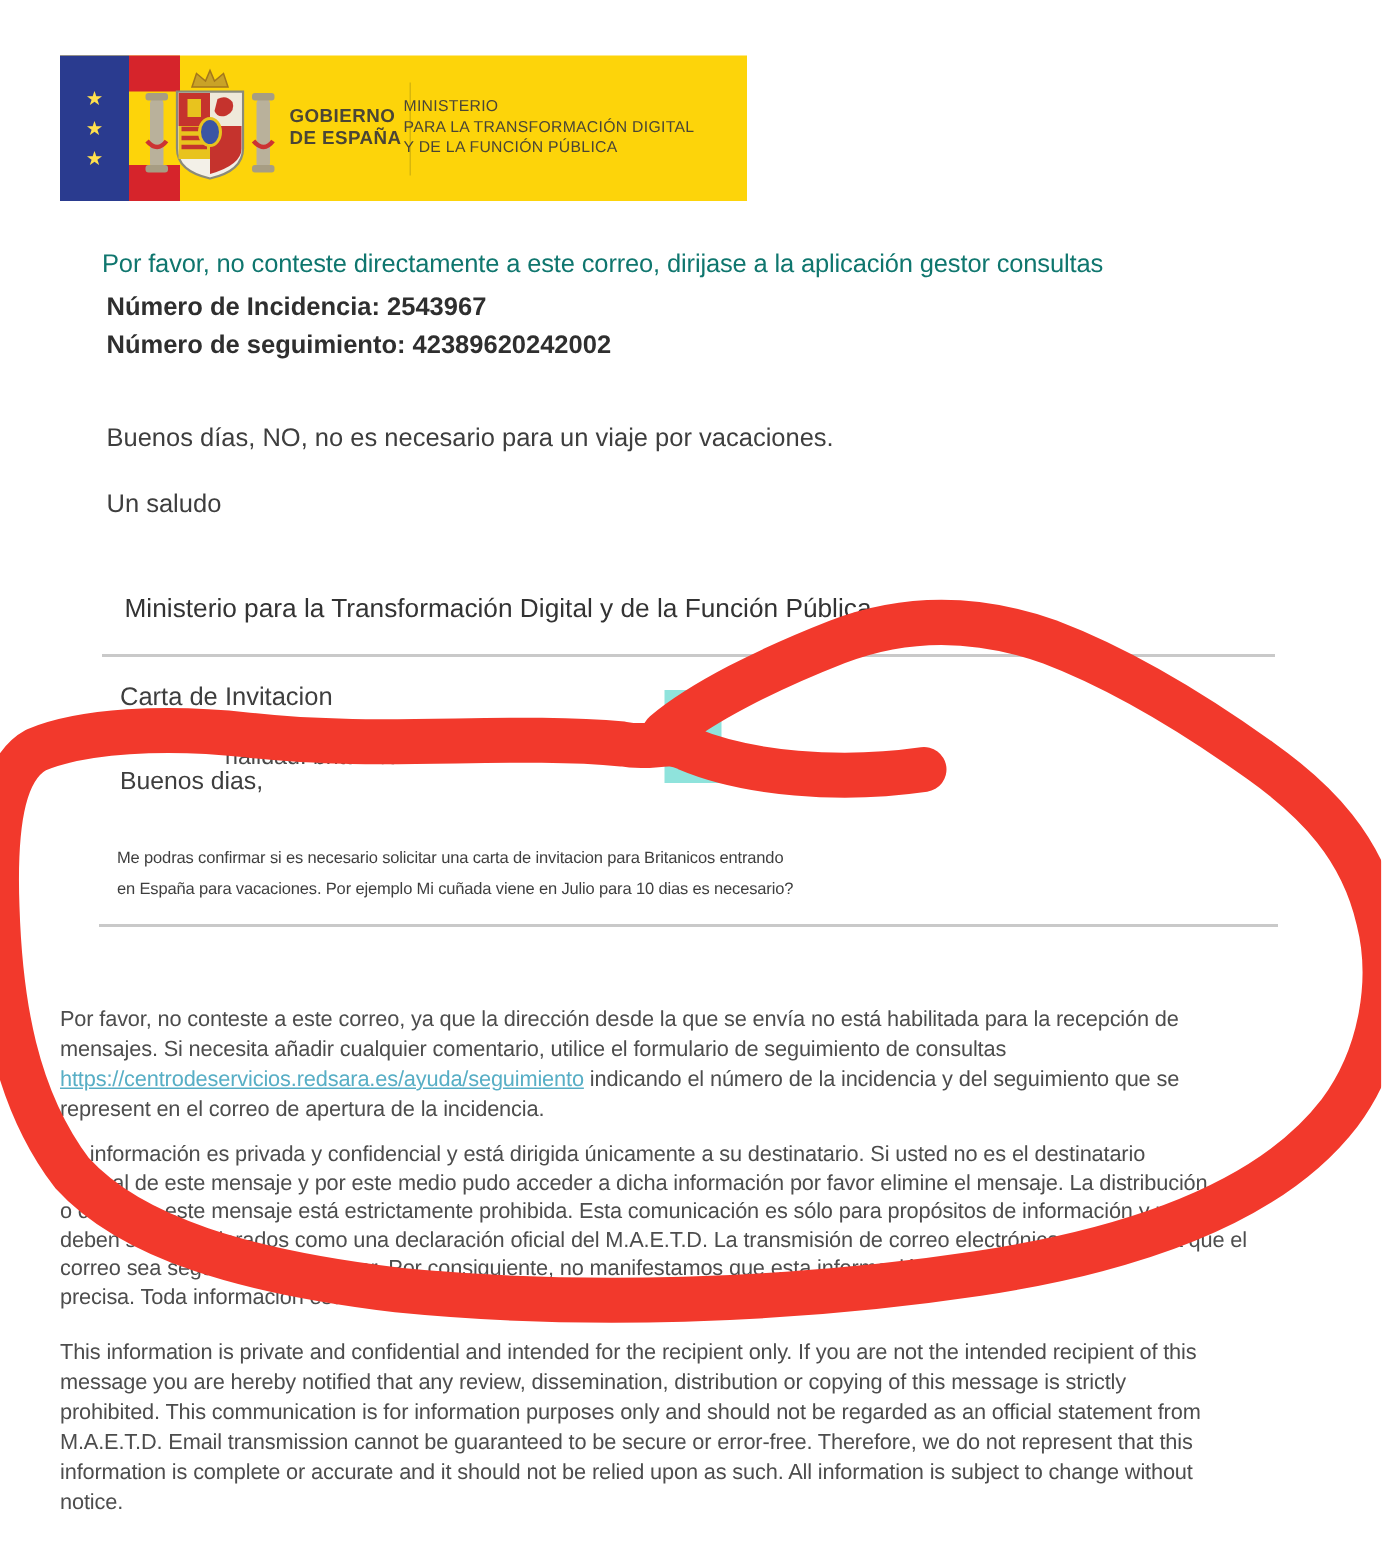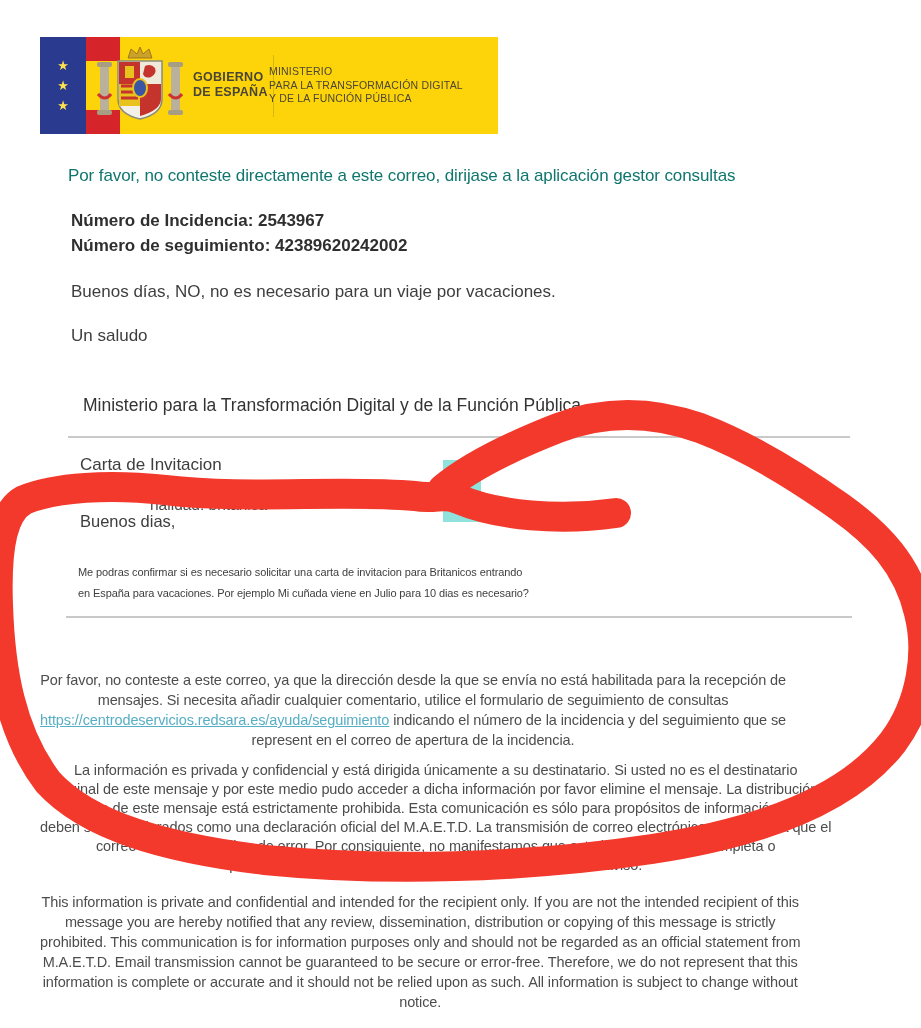--- a/index.html
+++ b/index.html
@@ -25,7 +25,7 @@
 
   
   .notice{left:68px;top:166px;font-size:17px;letter-spacing:-.1px;}
-  .nums{left:71px;top:209px;font-size:17px;font-weight:bold;line-height:24.5px;color:#2f2f2f;}
+  .nums{left:71px;top:193px;font-size:17px;font-weight:bold;line-height:24.5px;color:#2f2f2f;}
   .line-buenos{left:71px;top:282px;font-size:17px;}
   .line-saludo{left:71px;top:326px;font-size:17px;}
   .ministerio{left:83px;top:395px;font-size:17.5px;font-weight:500;color:#333333;}

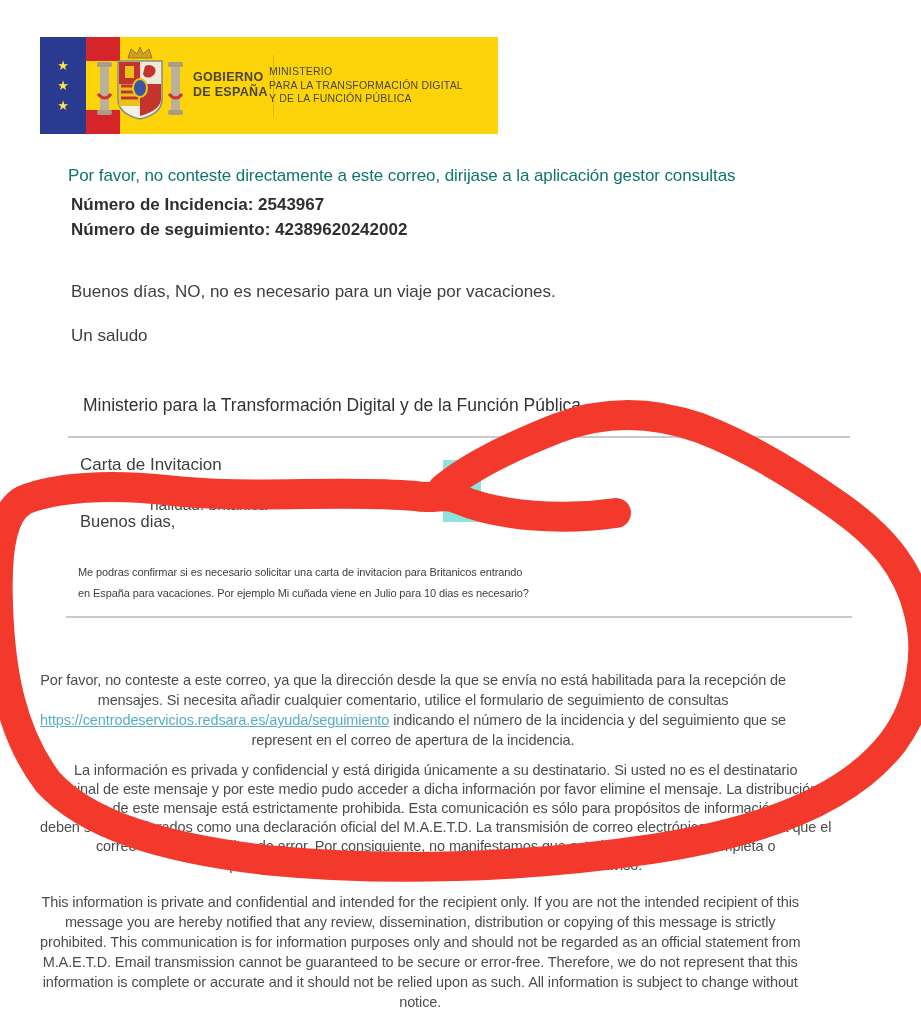--- a/index.html
+++ b/index.html
@@ -40,7 +40,7 @@
   .p1{left:40px;top:670px;line-height:20px;}
   .p2{left:40px;top:761px;line-height:19px;}
   .p3{left:40px;top:892px;line-height:20px;}
-  .foot div{white-space:nowrap;text-align:center;}
+  .foot div{white-space:nowrap;}
   a.seg-link{text-decoration:underline;}
 
   

